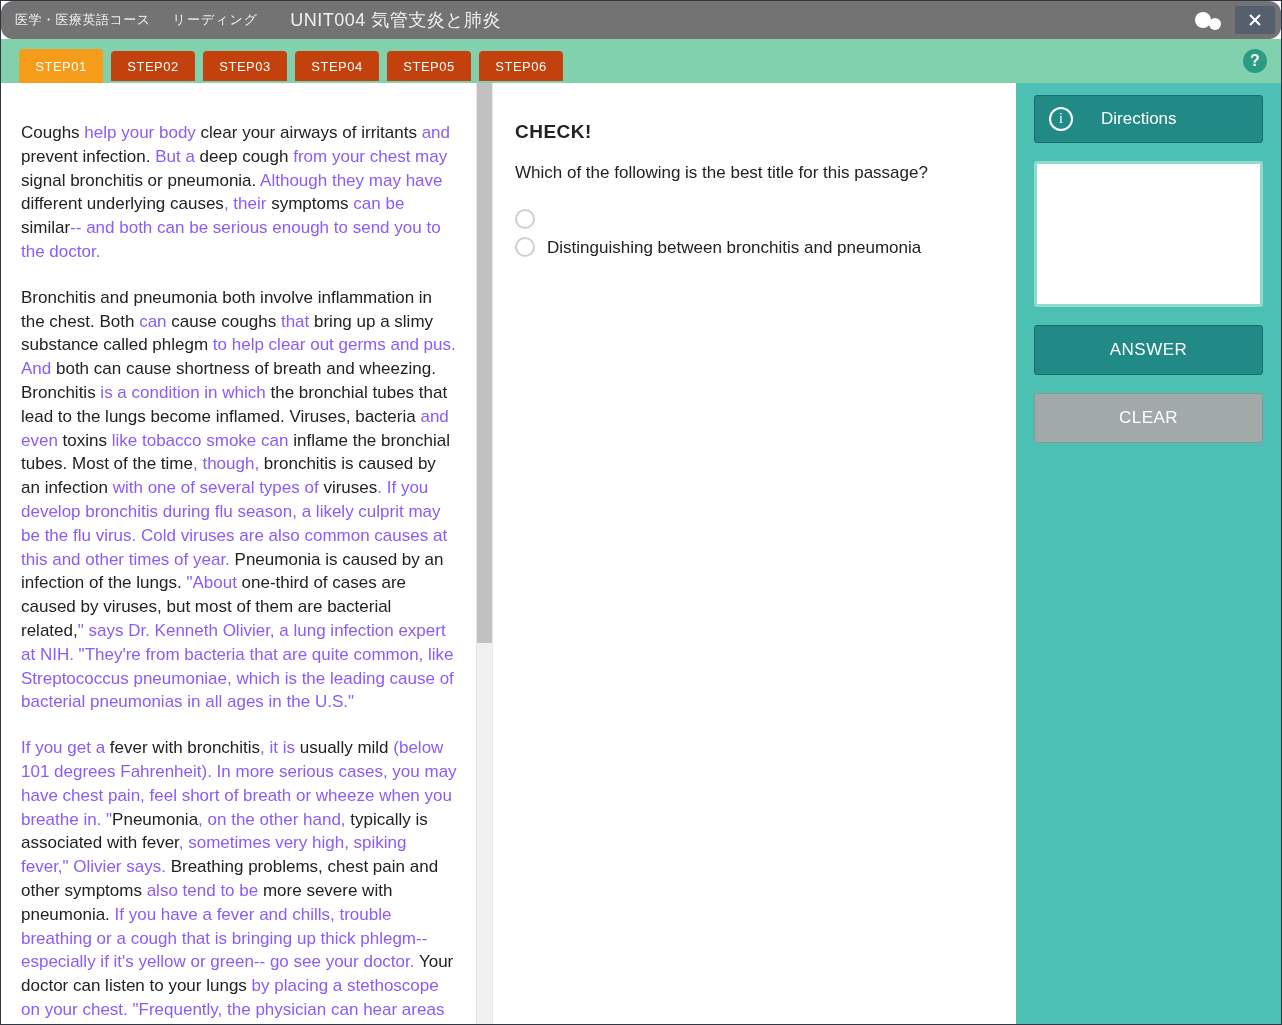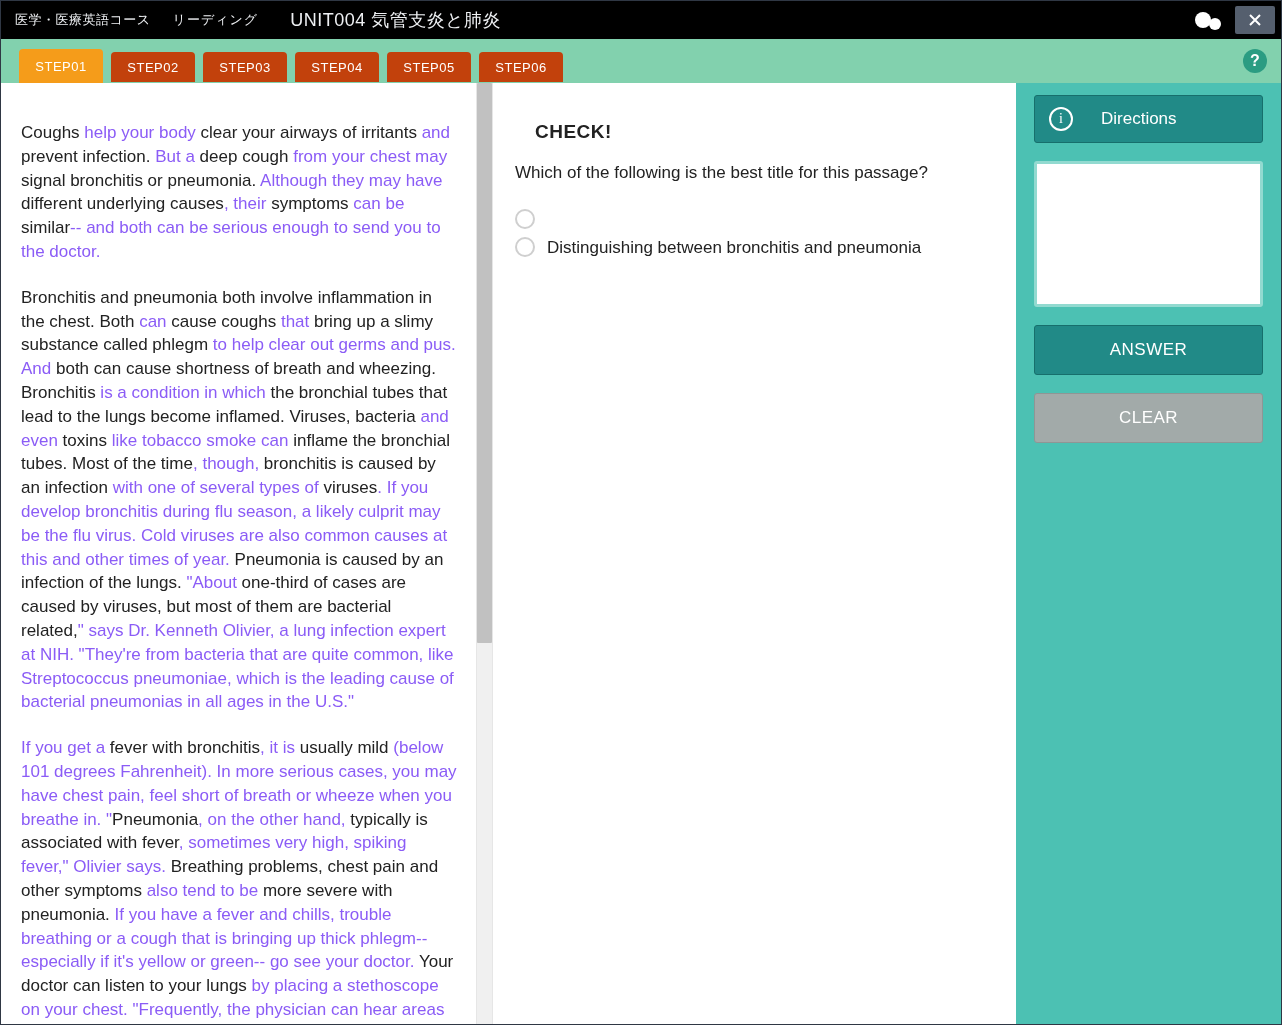--- a/index.html
+++ b/index.html
@@ -13,12 +13,13 @@
   
   .titlebar {
     height: 38px;
-    background: #000000;
+    background: #737373;
     color: #eef0f3;
     display: flex;
     align-items: center;
     padding: 0 0 0 14px;
     justify-content: space-between;
+    border-radius: 12px;
   }
   .titlebar-left { display: flex; align-items: center; gap: 22px; }
   .titlebar .crumb1 { font-size: 13px; letter-spacing: 0.5px; }

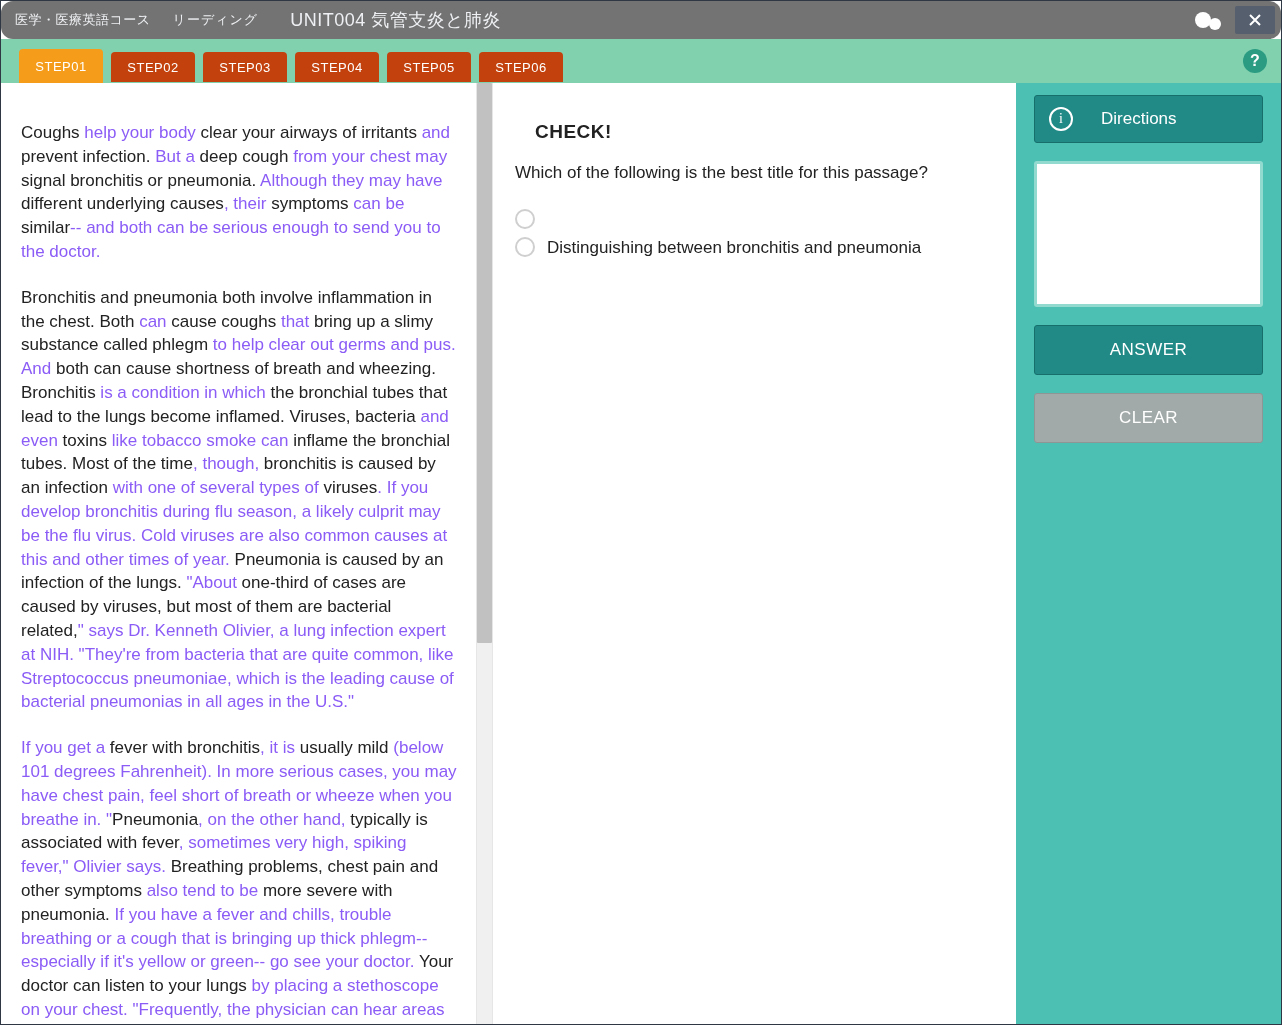--- a/index.html
+++ b/index.html
@@ -50,7 +50,6 @@
     height: 44px;
     background: #82d1ae;
     display: flex;
-    align-items: center;
     padding: 0 18px;
     gap: 8px;
     position: relative;

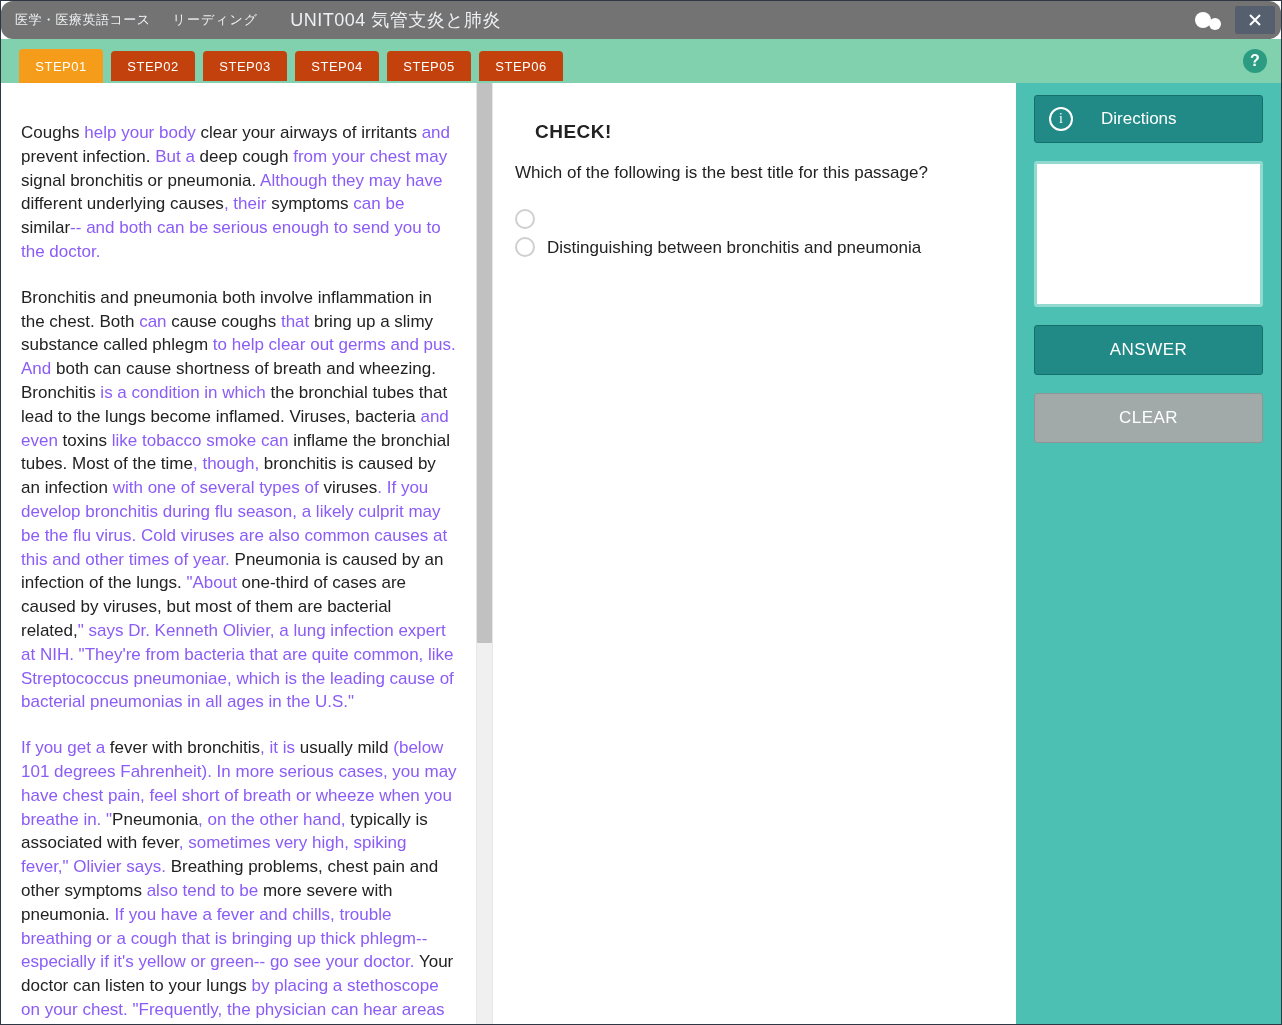--- a/index.html
+++ b/index.html
@@ -131,7 +131,7 @@
     font-size: 17px;
     color: #222;
   }
-  .check-title { font-weight: 700; font-size: 19px; margin-bottom: 18px; letter-spacing: 0.5px; margin-left: 20px; }
+  .check-title { font-weight: 700; font-size: 19px; margin-bottom: 18px; letter-spacing: 0.5px; }
   .question-text { margin-bottom: 22px; line-height: 1.4; }
   .options { display: flex; flex-direction: column; gap: 6px; }
   .option {

